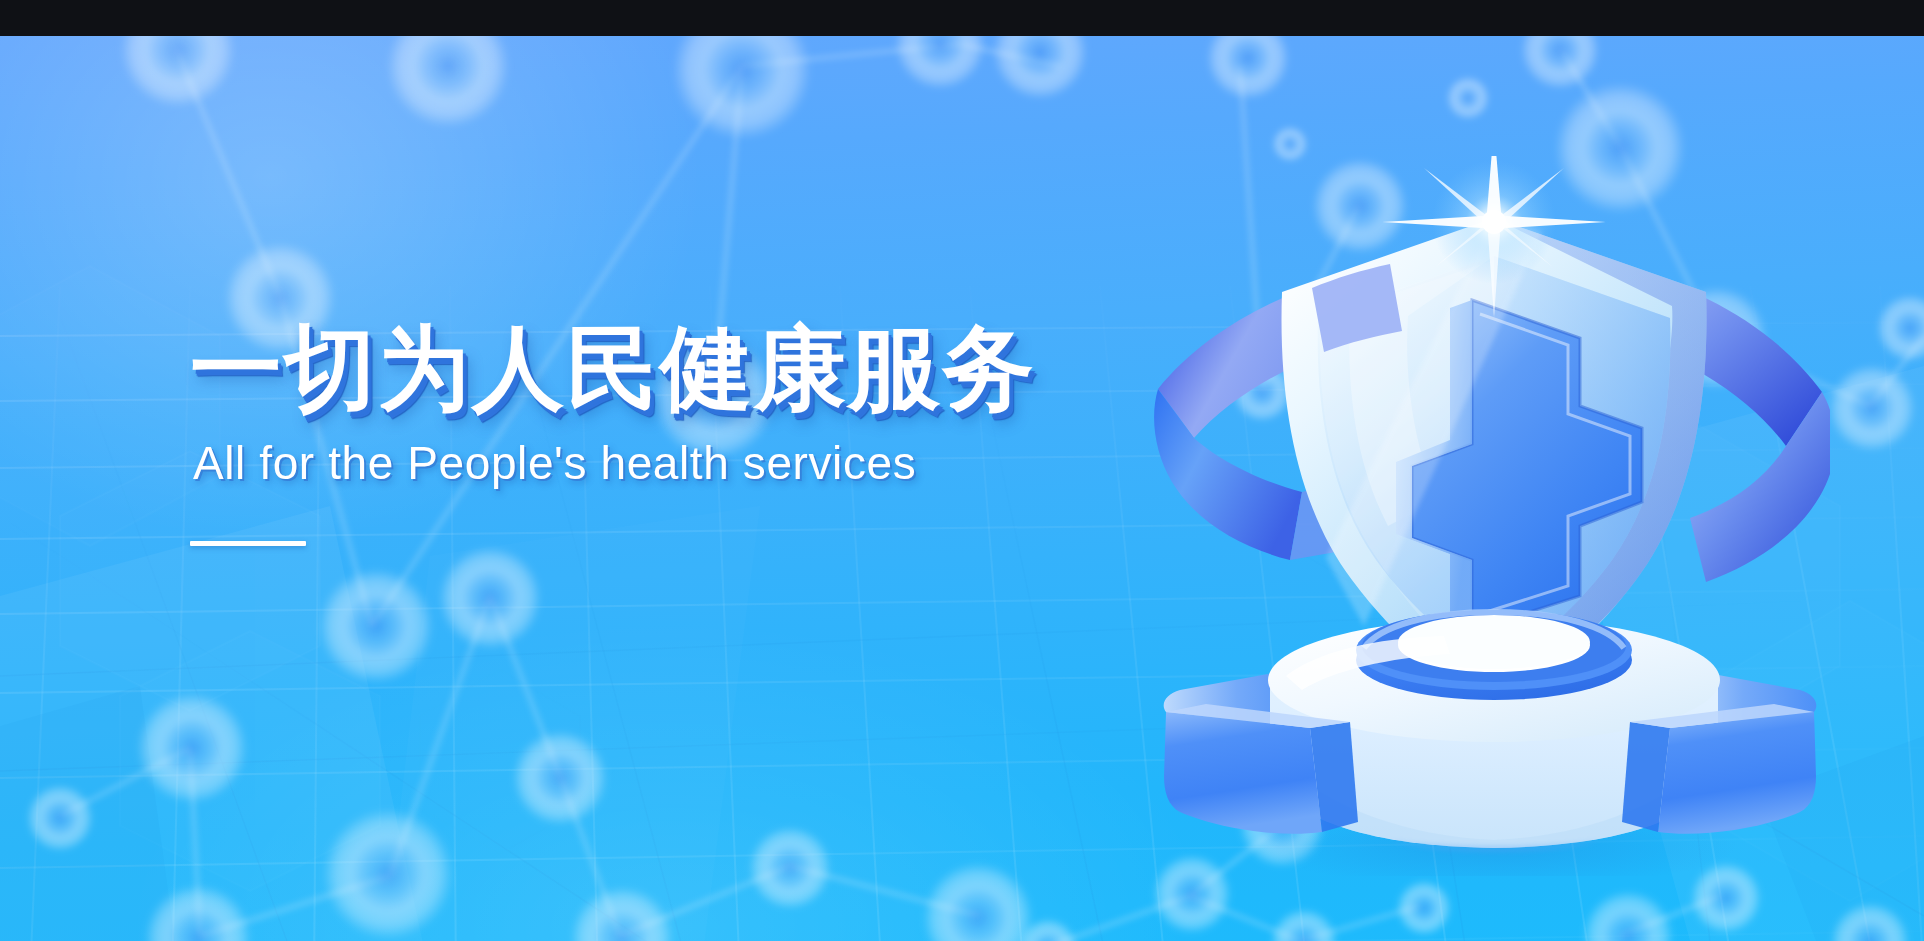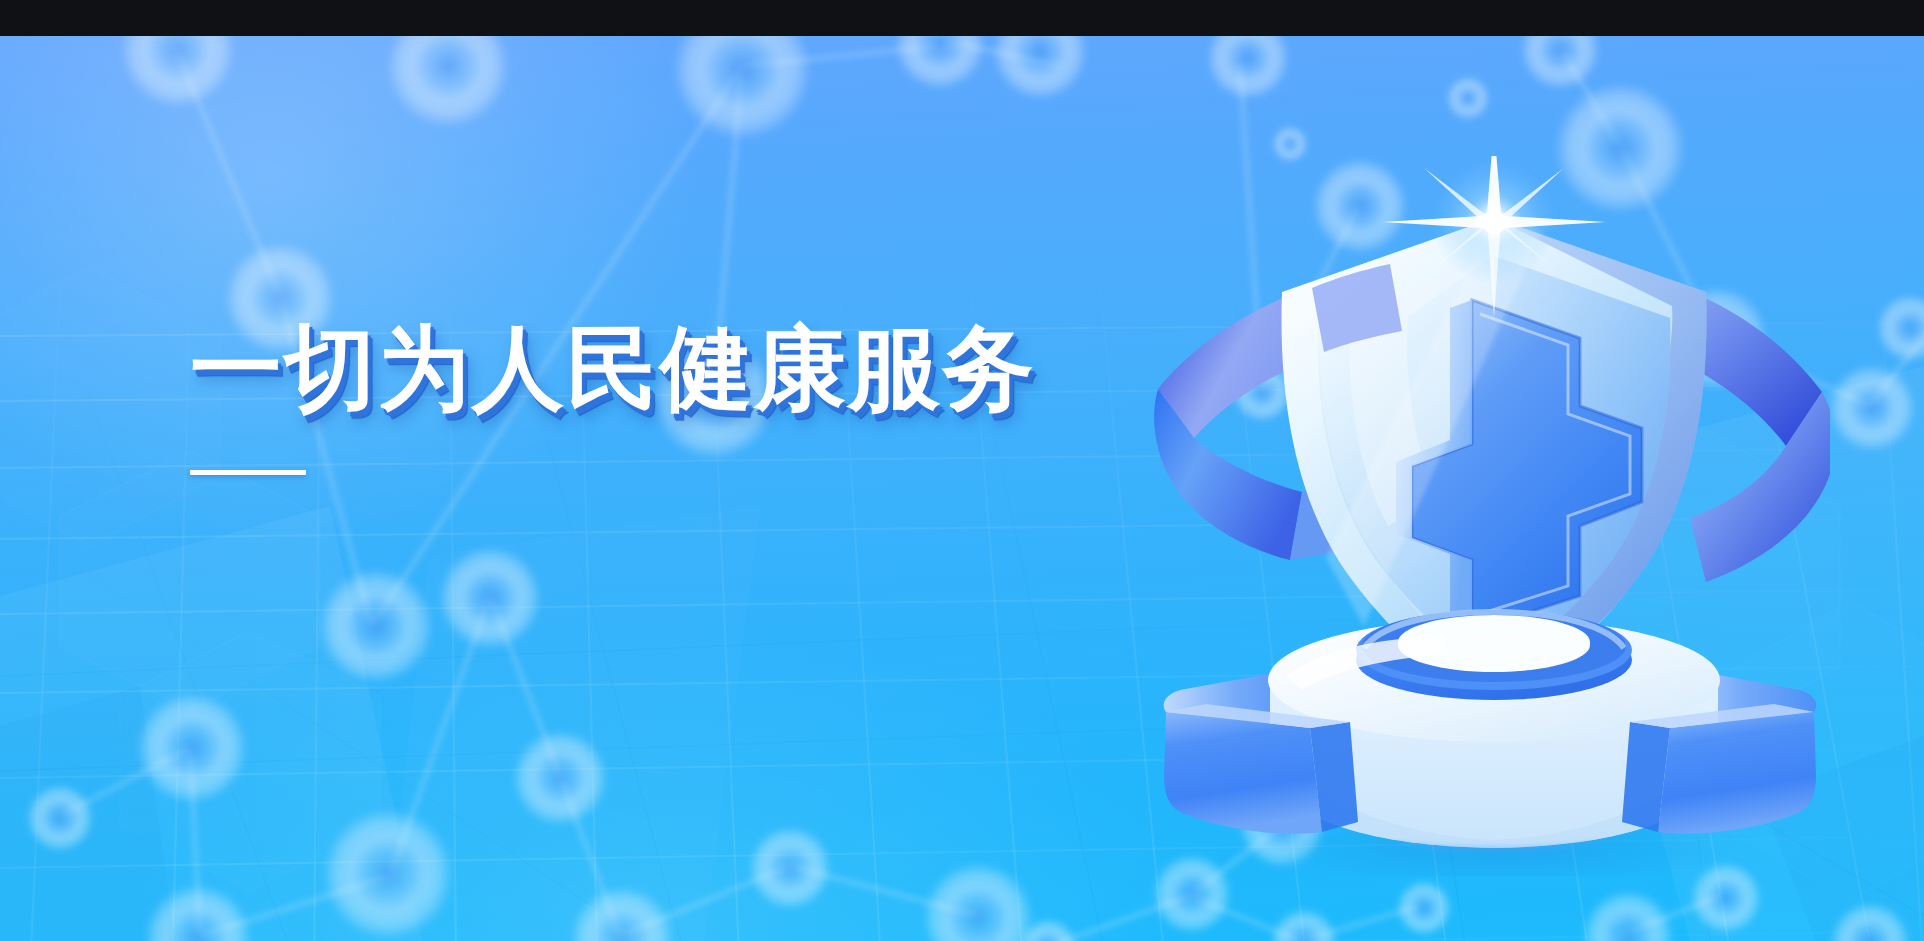--- a/index.html
+++ b/index.html
@@ -291,6 +291,7 @@
 
   <div class="copy">
     <h1 class="headline">一切为人民健康服务</h1>
+    <p class="subhead">All for the People's health services</p>
     <div class="rule"></div>
   </div>
 

